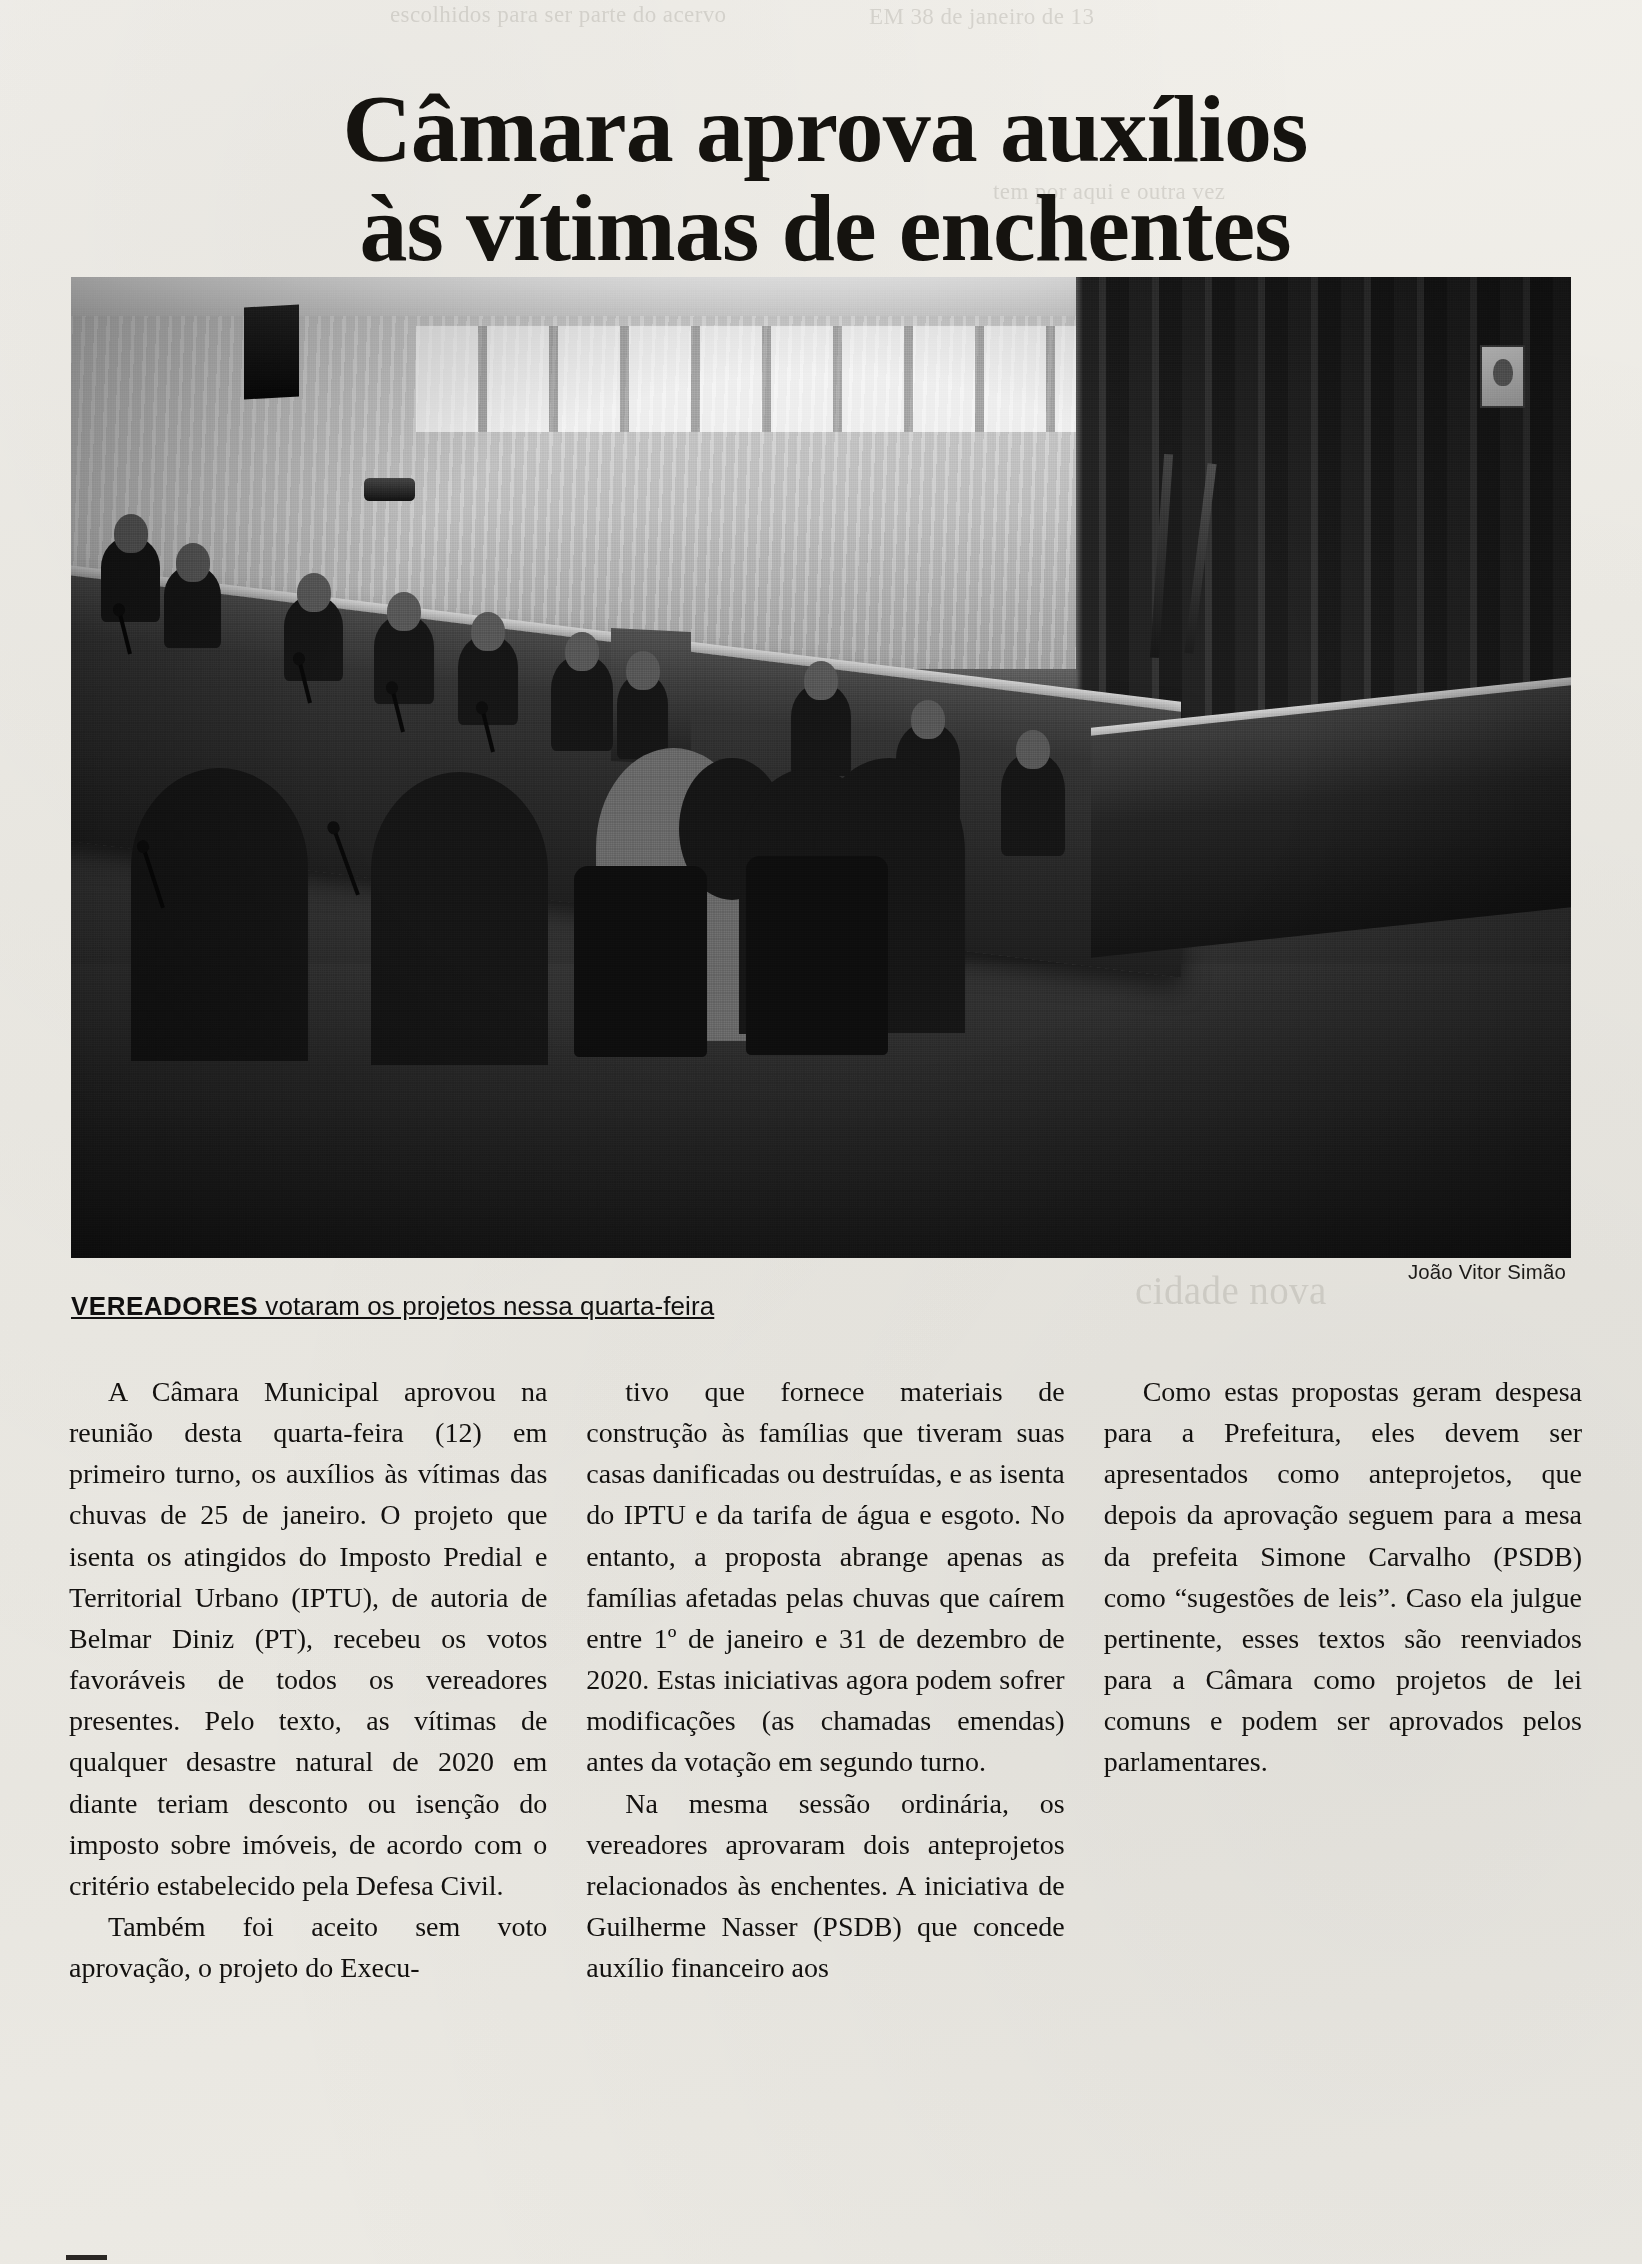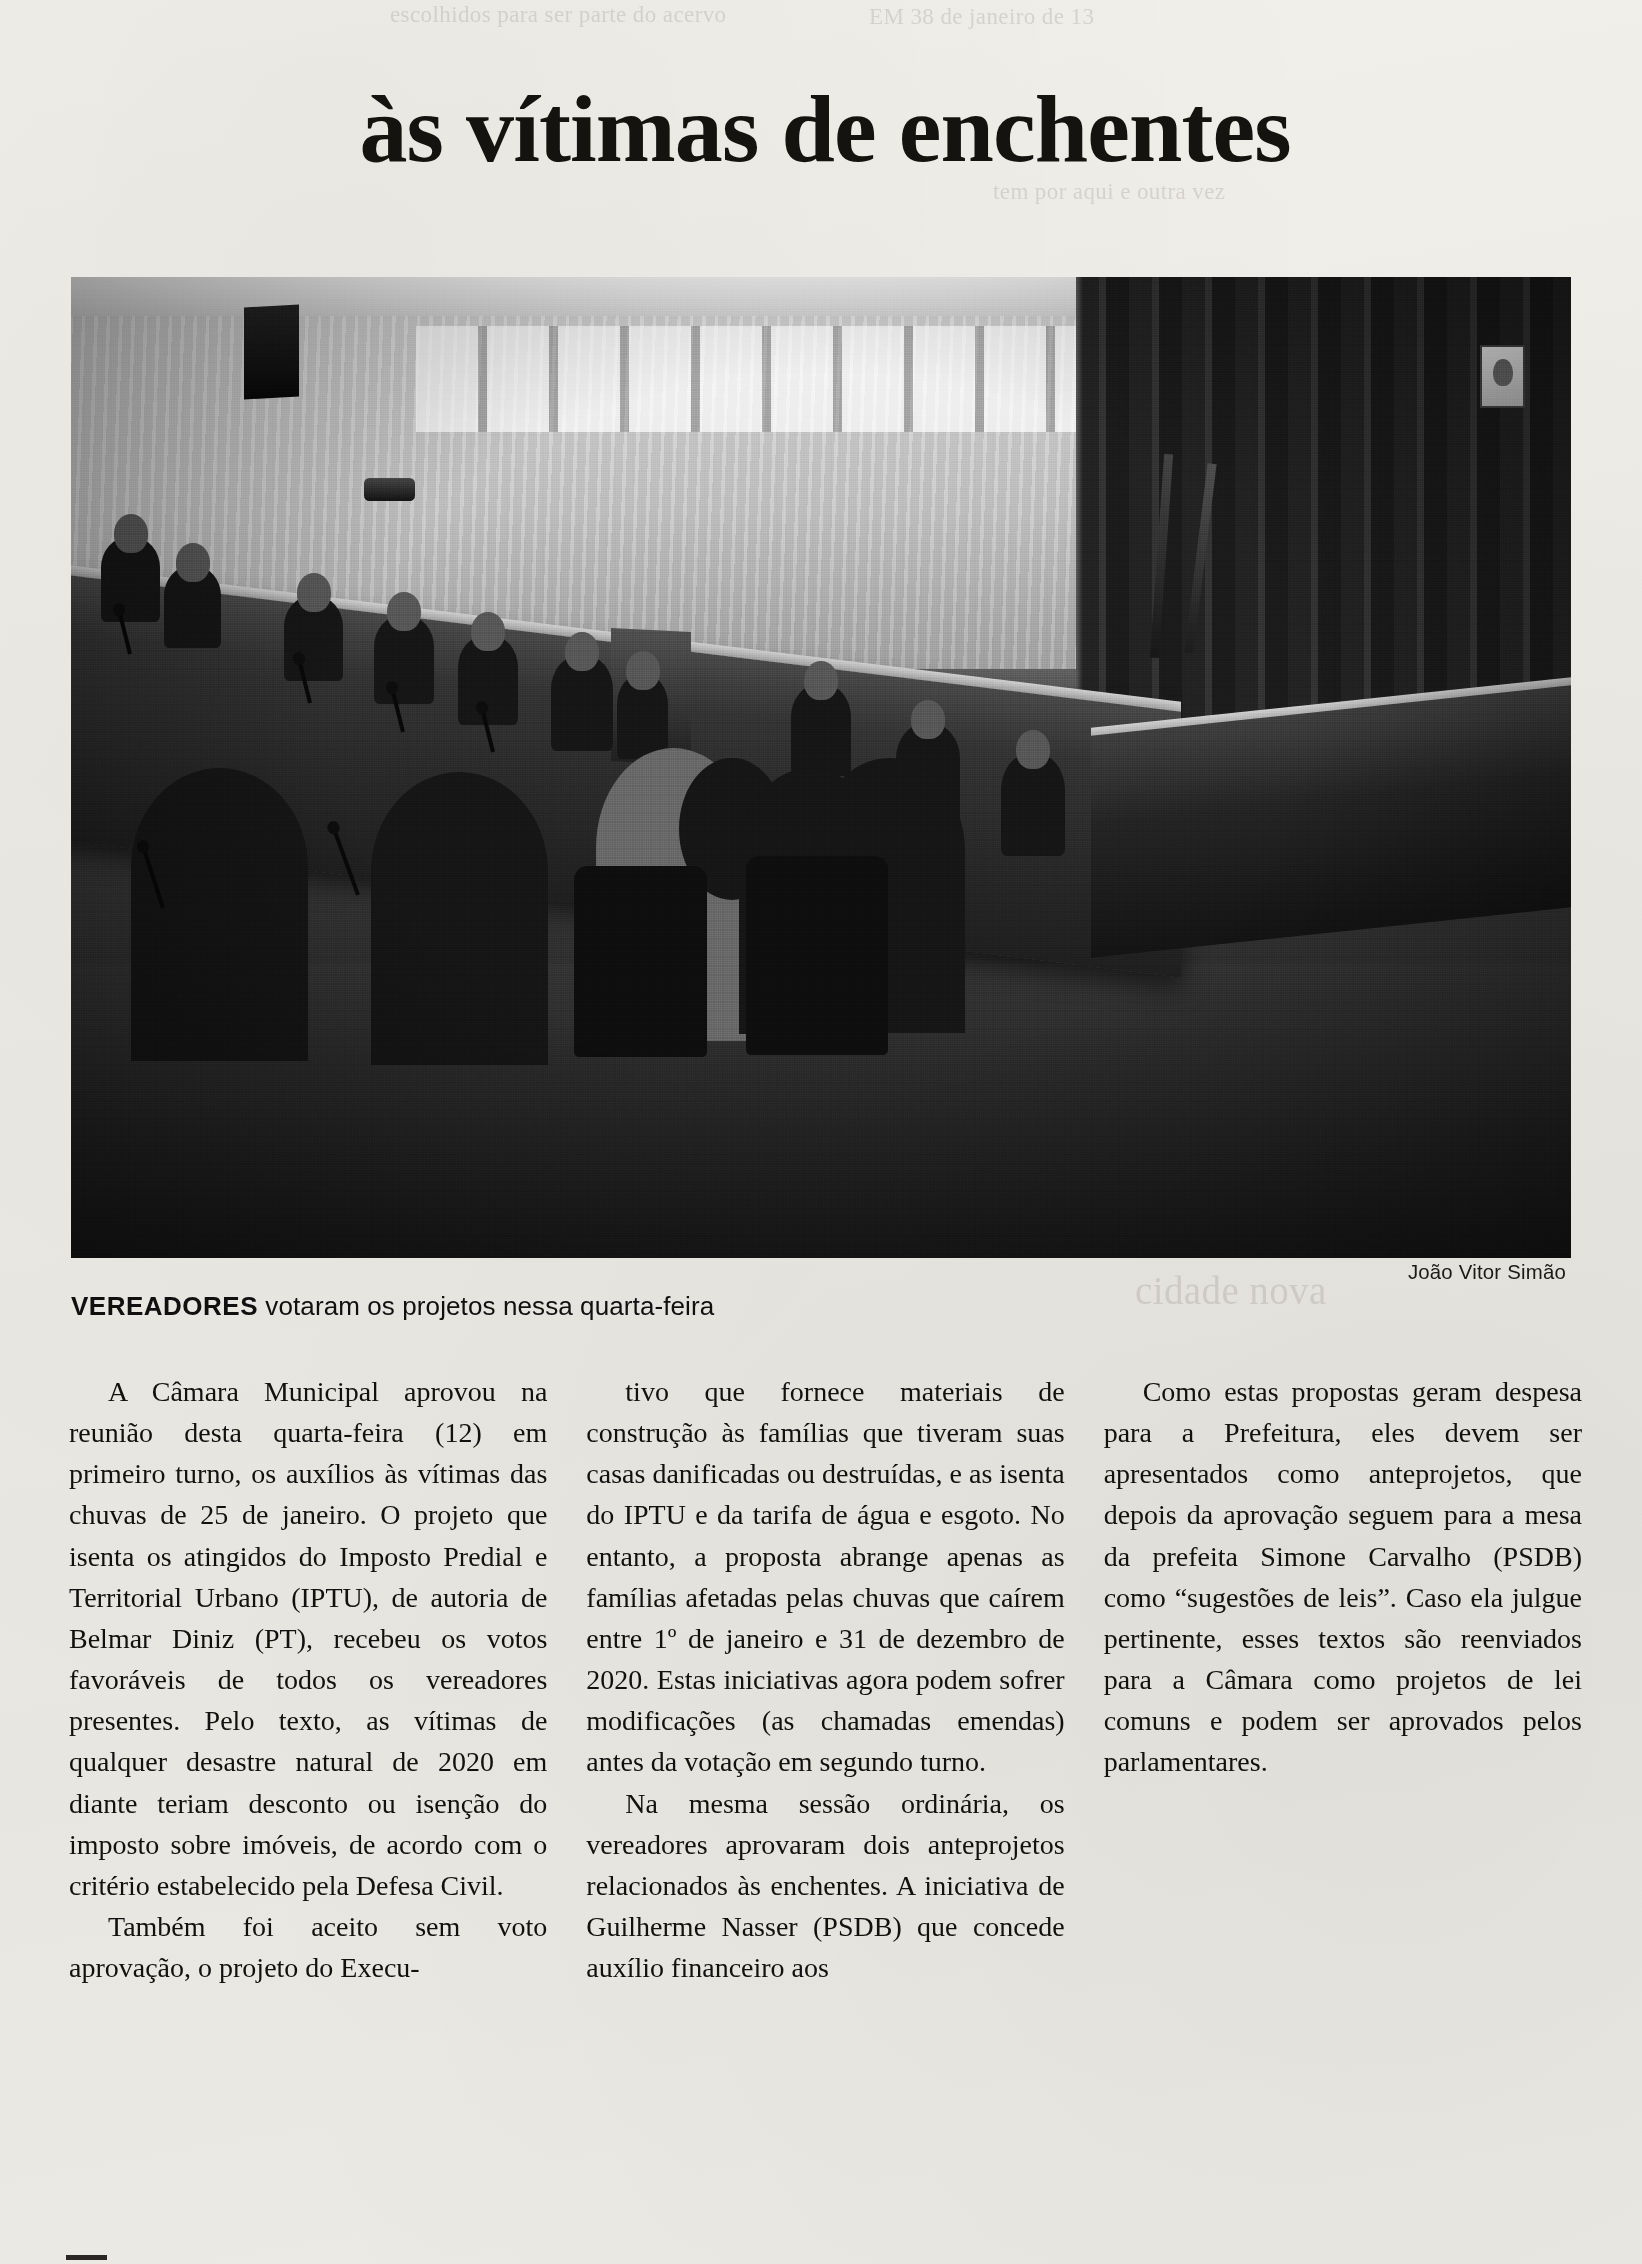--- a/index.html
+++ b/index.html
@@ -278,6 +278,7 @@
   <div class="bleed" style="left:1135px; top:1268px; font-size:39px;text-align:right;">cidade nova</div>
 
   <h1 class="headline">
+    <span>Câmara aprova auxílios</span>
     <span class="l2">às vítimas de enchentes</span>
   </h1>
 

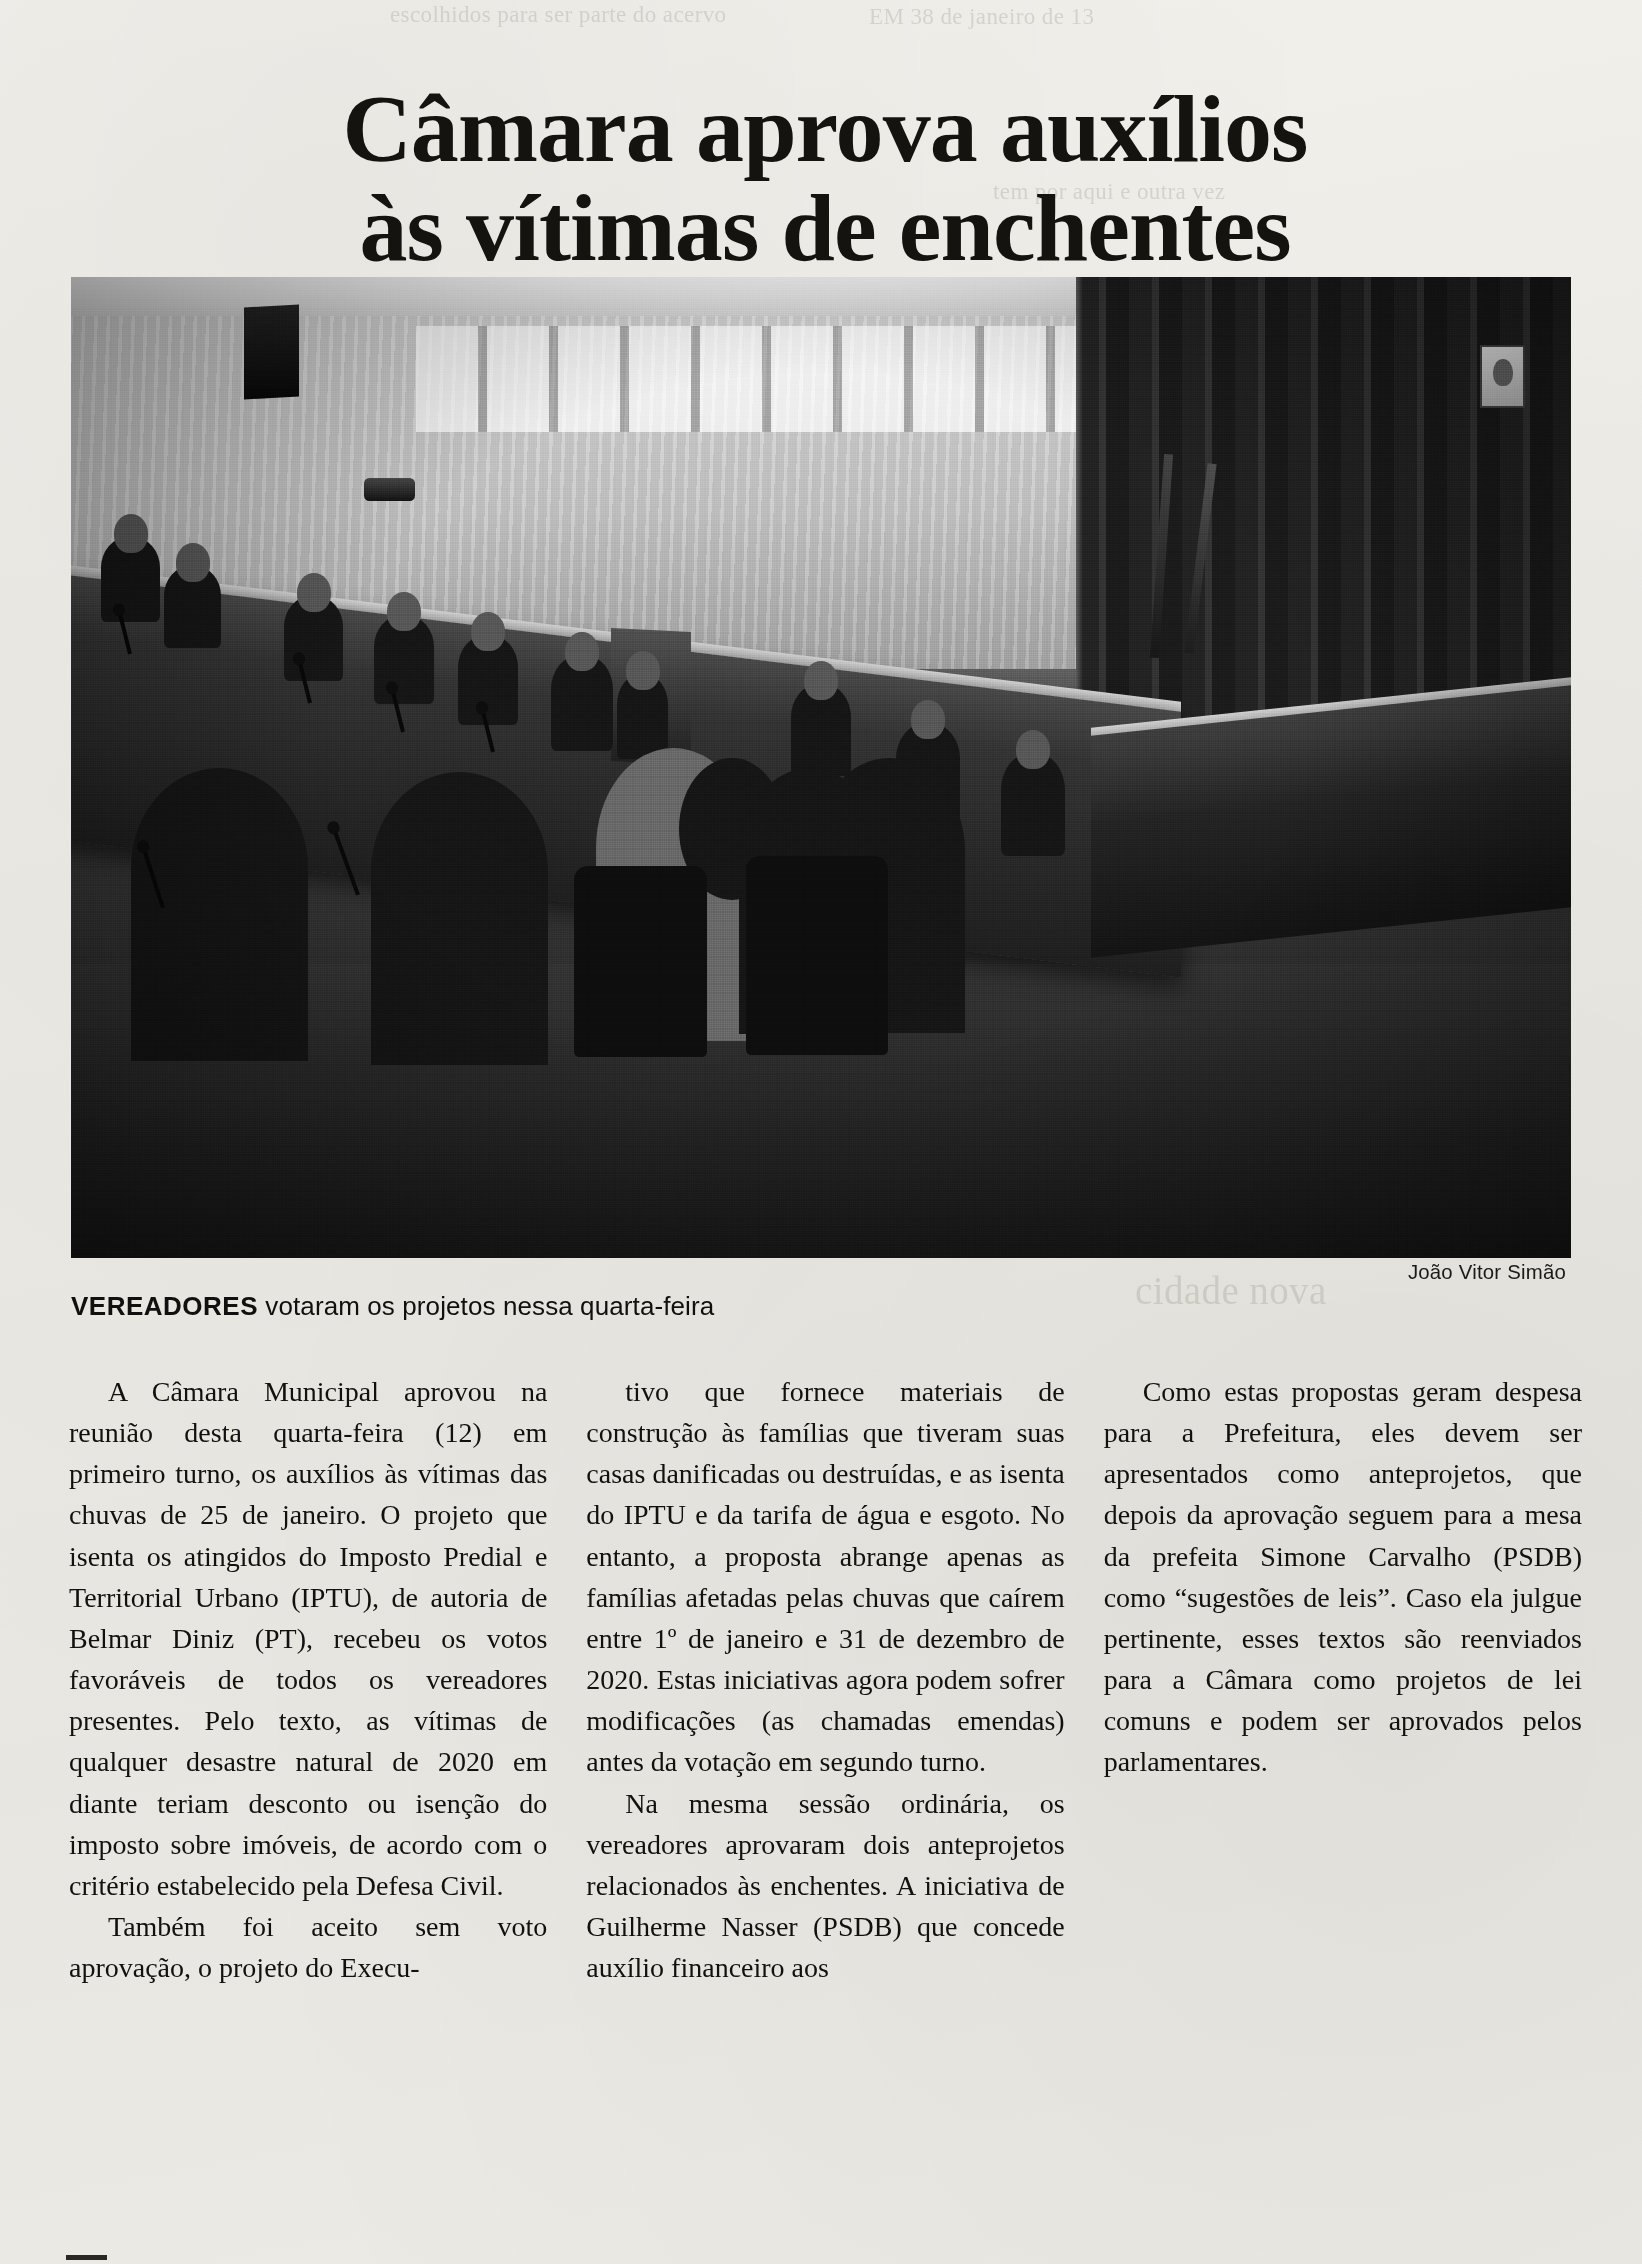--- a/index.html
+++ b/index.html
@@ -225,6 +225,7 @@
     font-size: 26px;
     color: #111010;
     letter-spacing: 0.1px;
+    text-decoration: underline;
   }
   .caption b {
     font-weight: bold;

